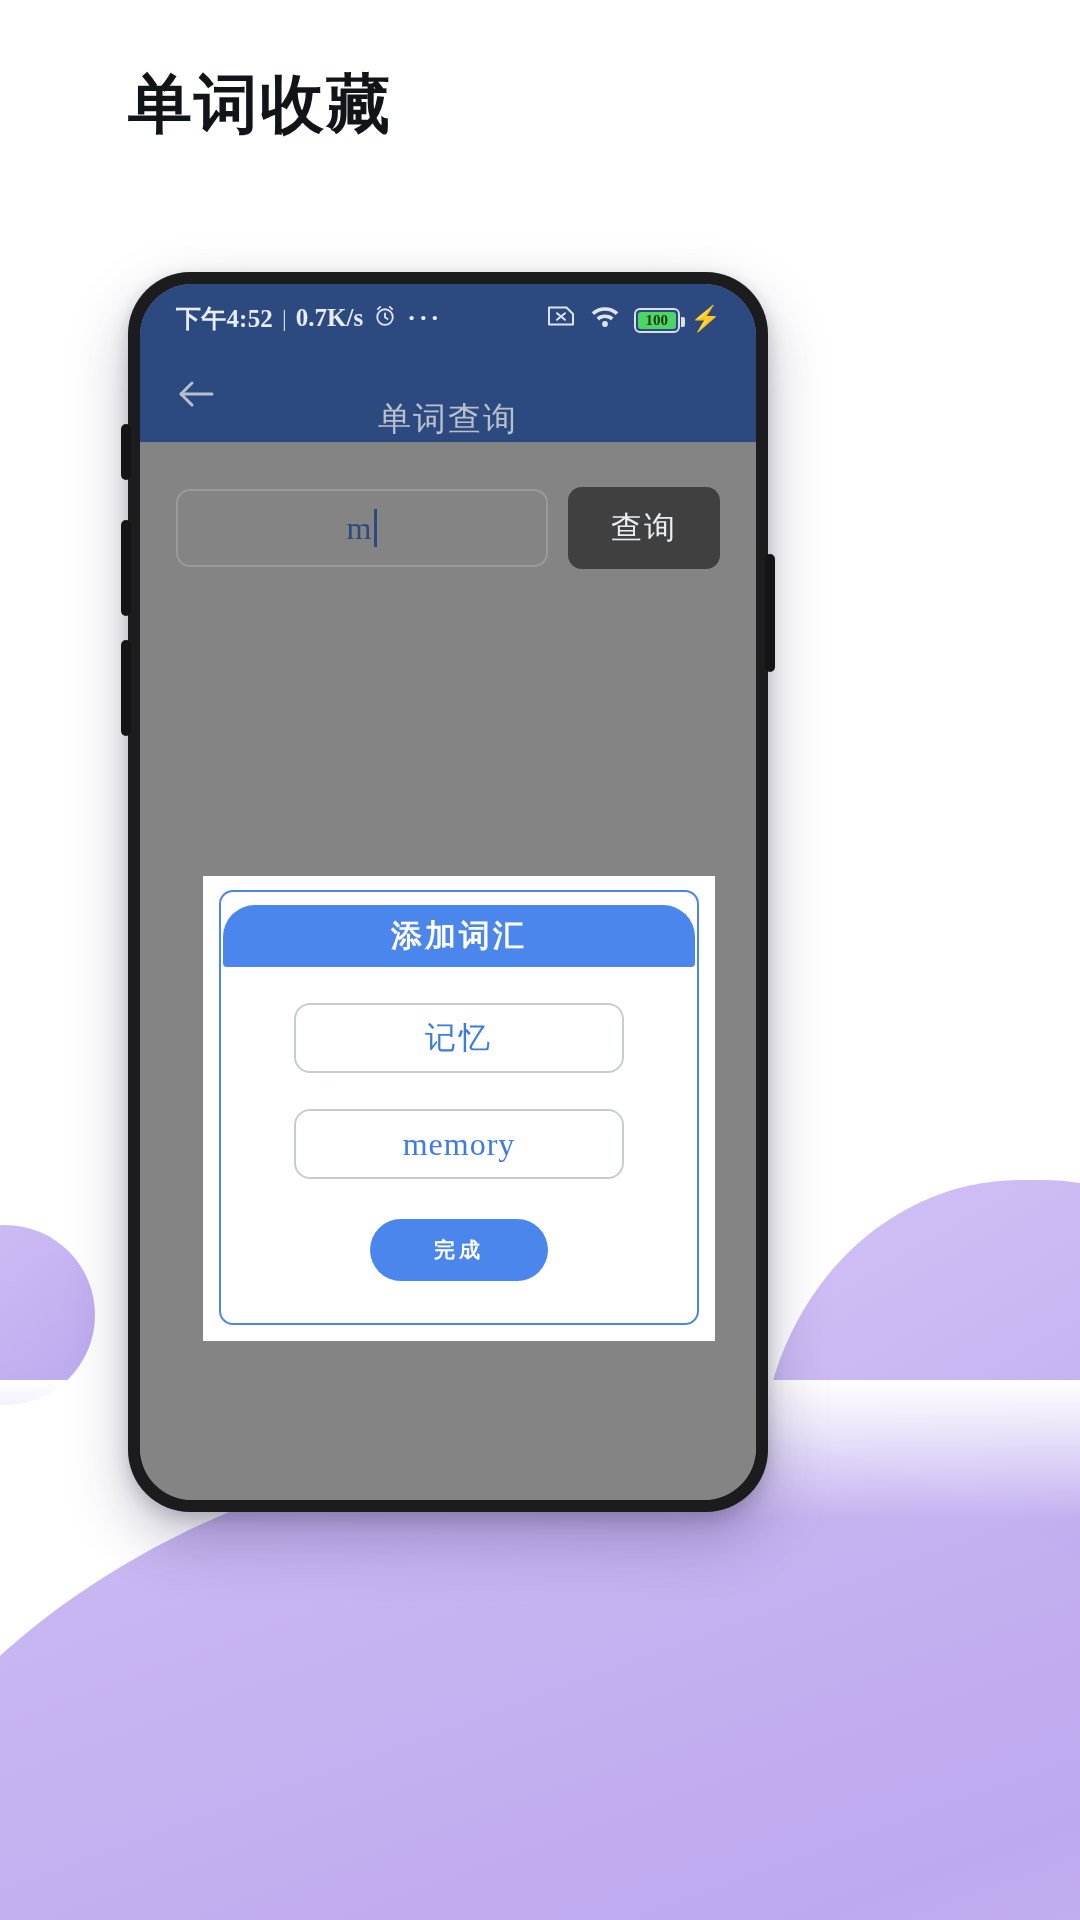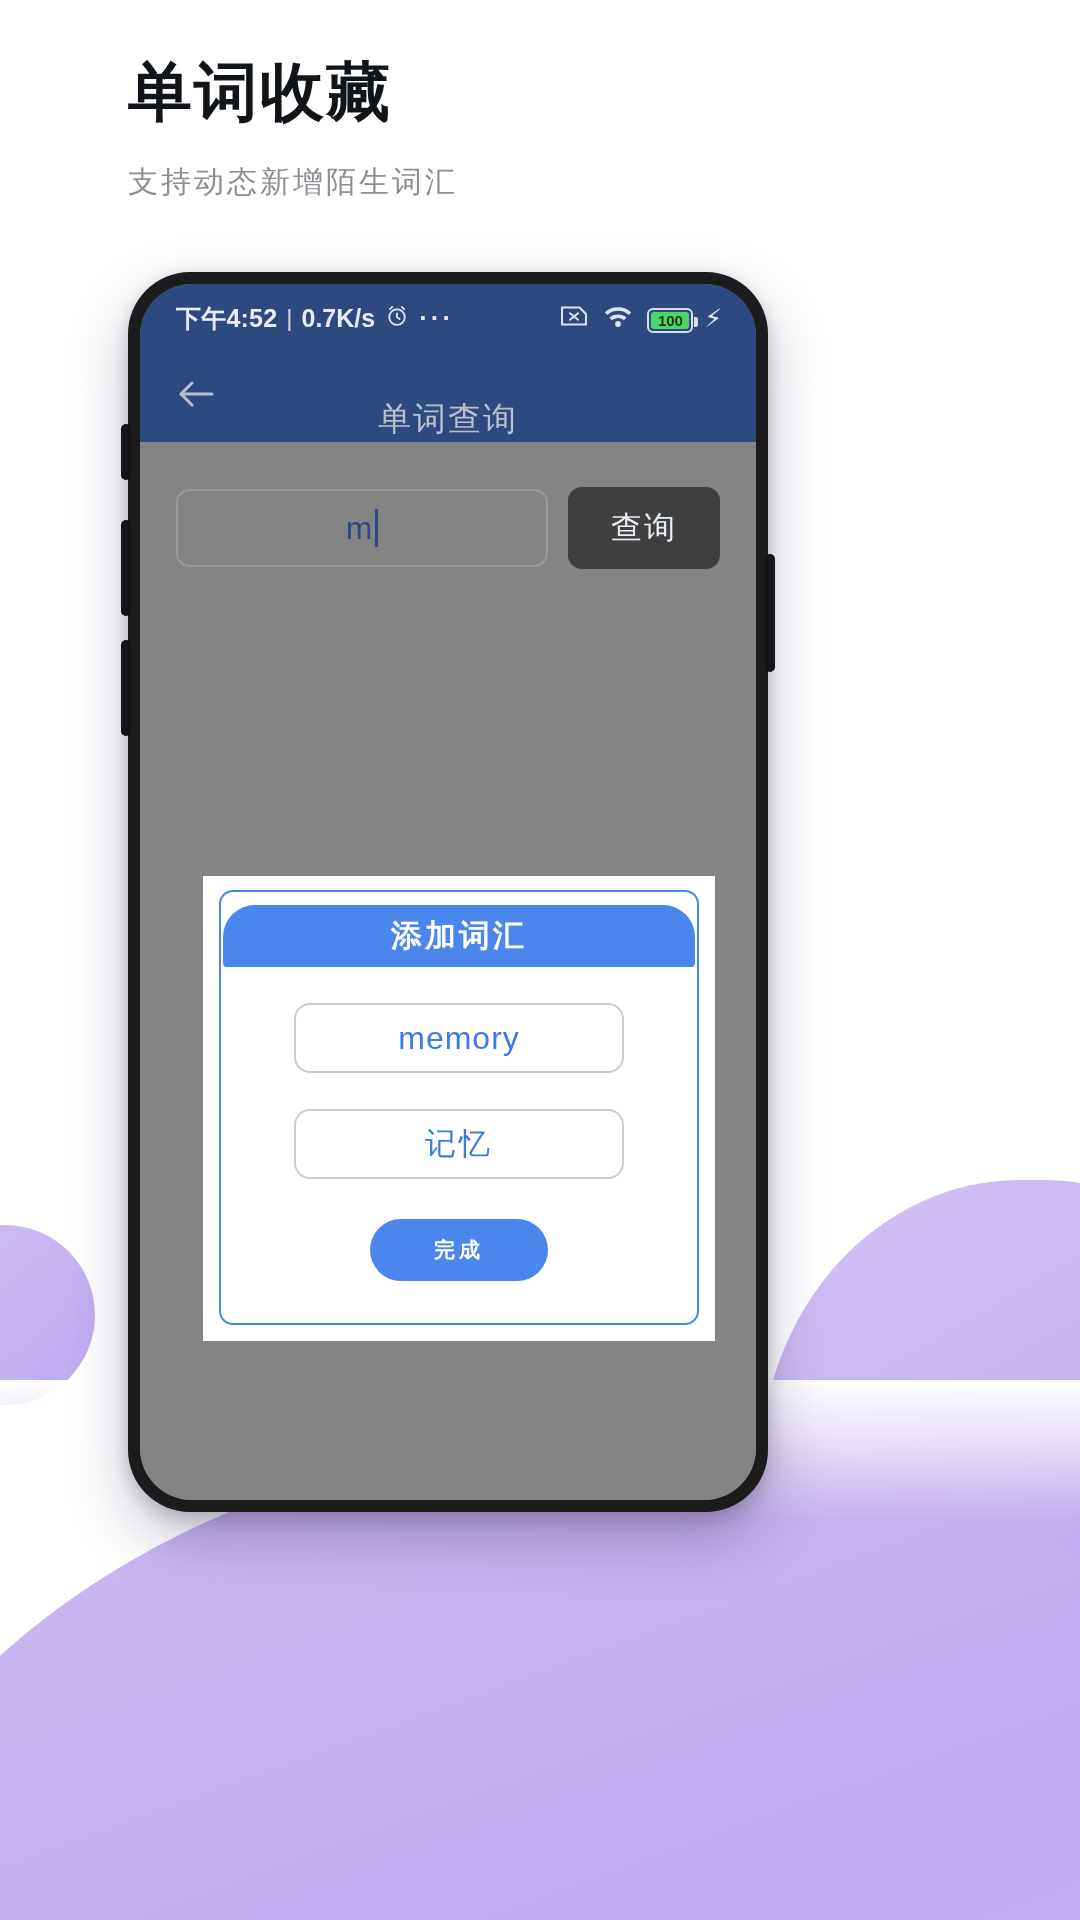--- a/index.html
+++ b/index.html
@@ -42,7 +42,7 @@
   }
 
   
-  .headings { position: absolute; left: 128px; top: 52px; z-index: 5; }
+  .headings { position: absolute; left: 128px; top: 64px; z-index: 5; }
   .page-title {
     font-size: 64px; font-weight: 700; color: #111418;
     letter-spacing: 2px; line-height: 1.25;

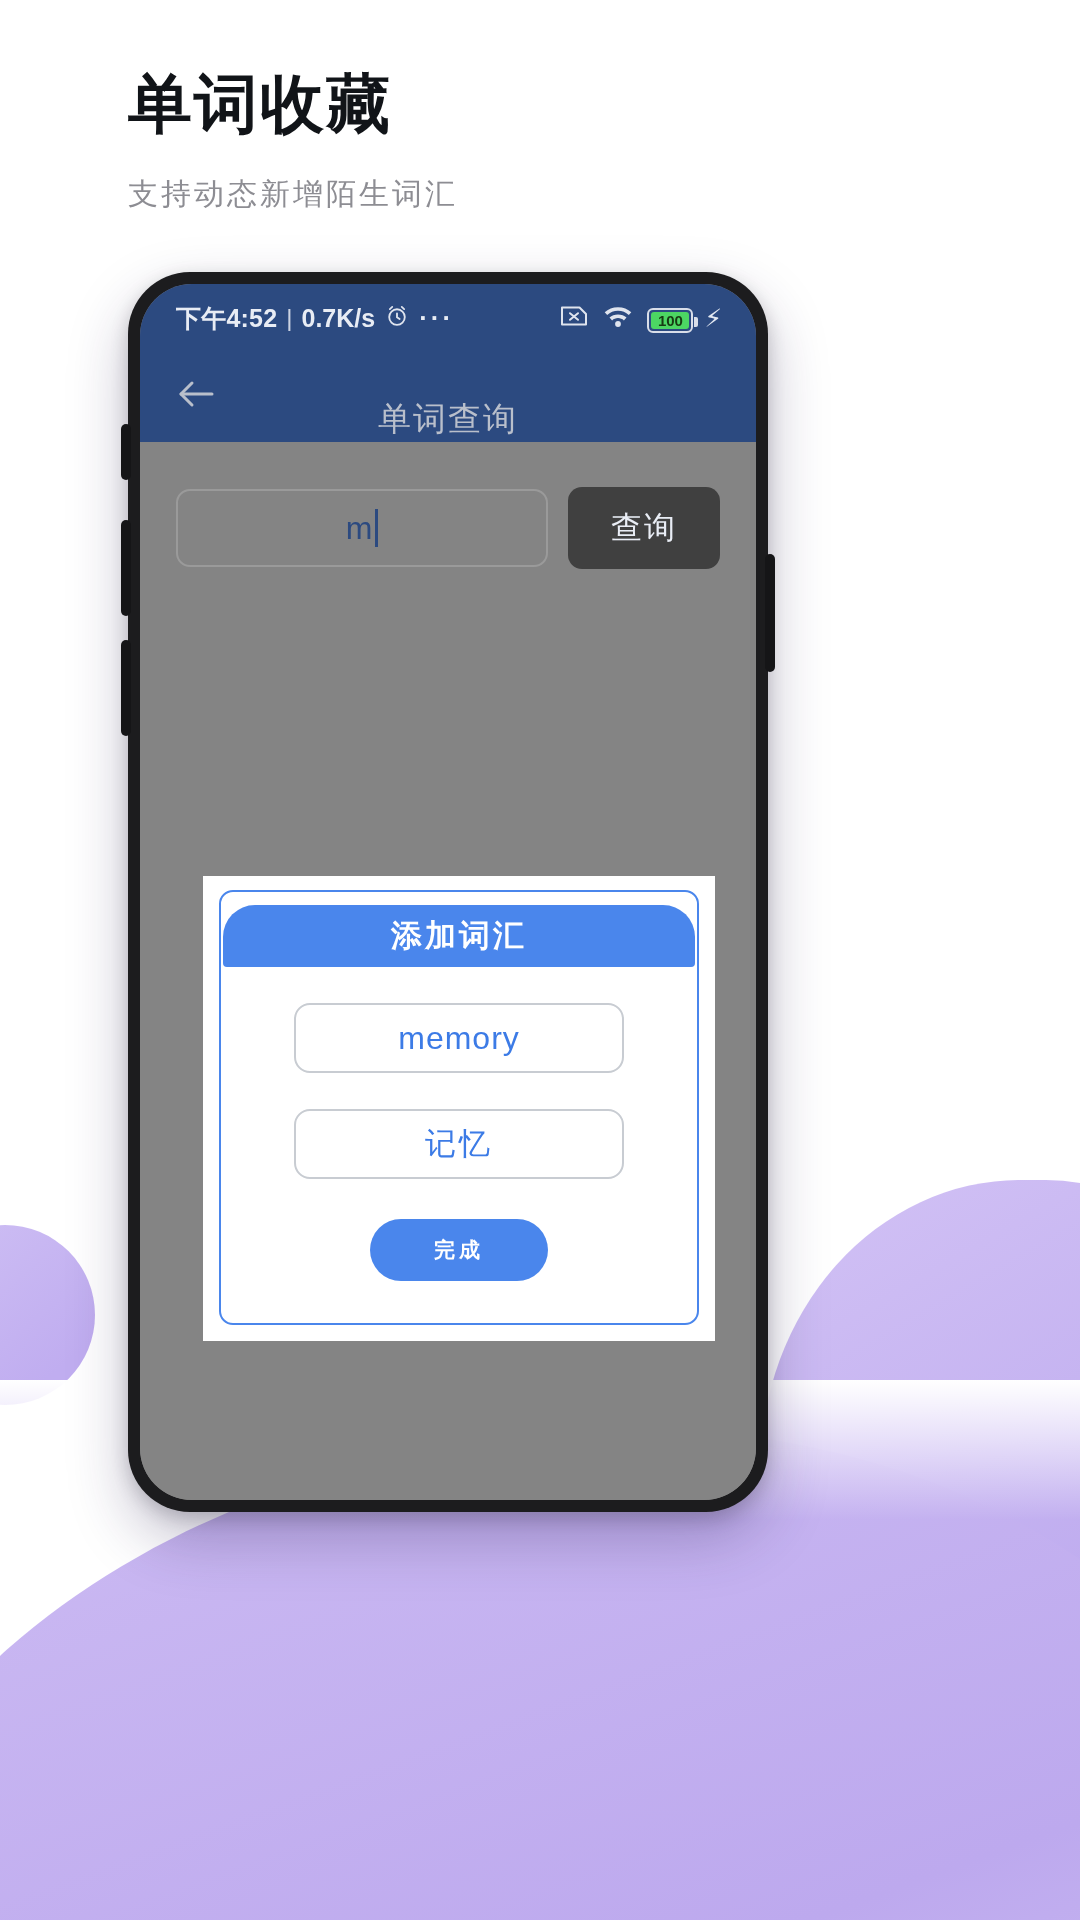--- a/index.html
+++ b/index.html
@@ -192,7 +192,6 @@
 
   <div class="headings">
     <div class="page-title">单词收藏</div>
-    <div class="page-subtitle">支持动态新增陌生词汇</div>
   </div>
 
   <div class="phone-wrap">

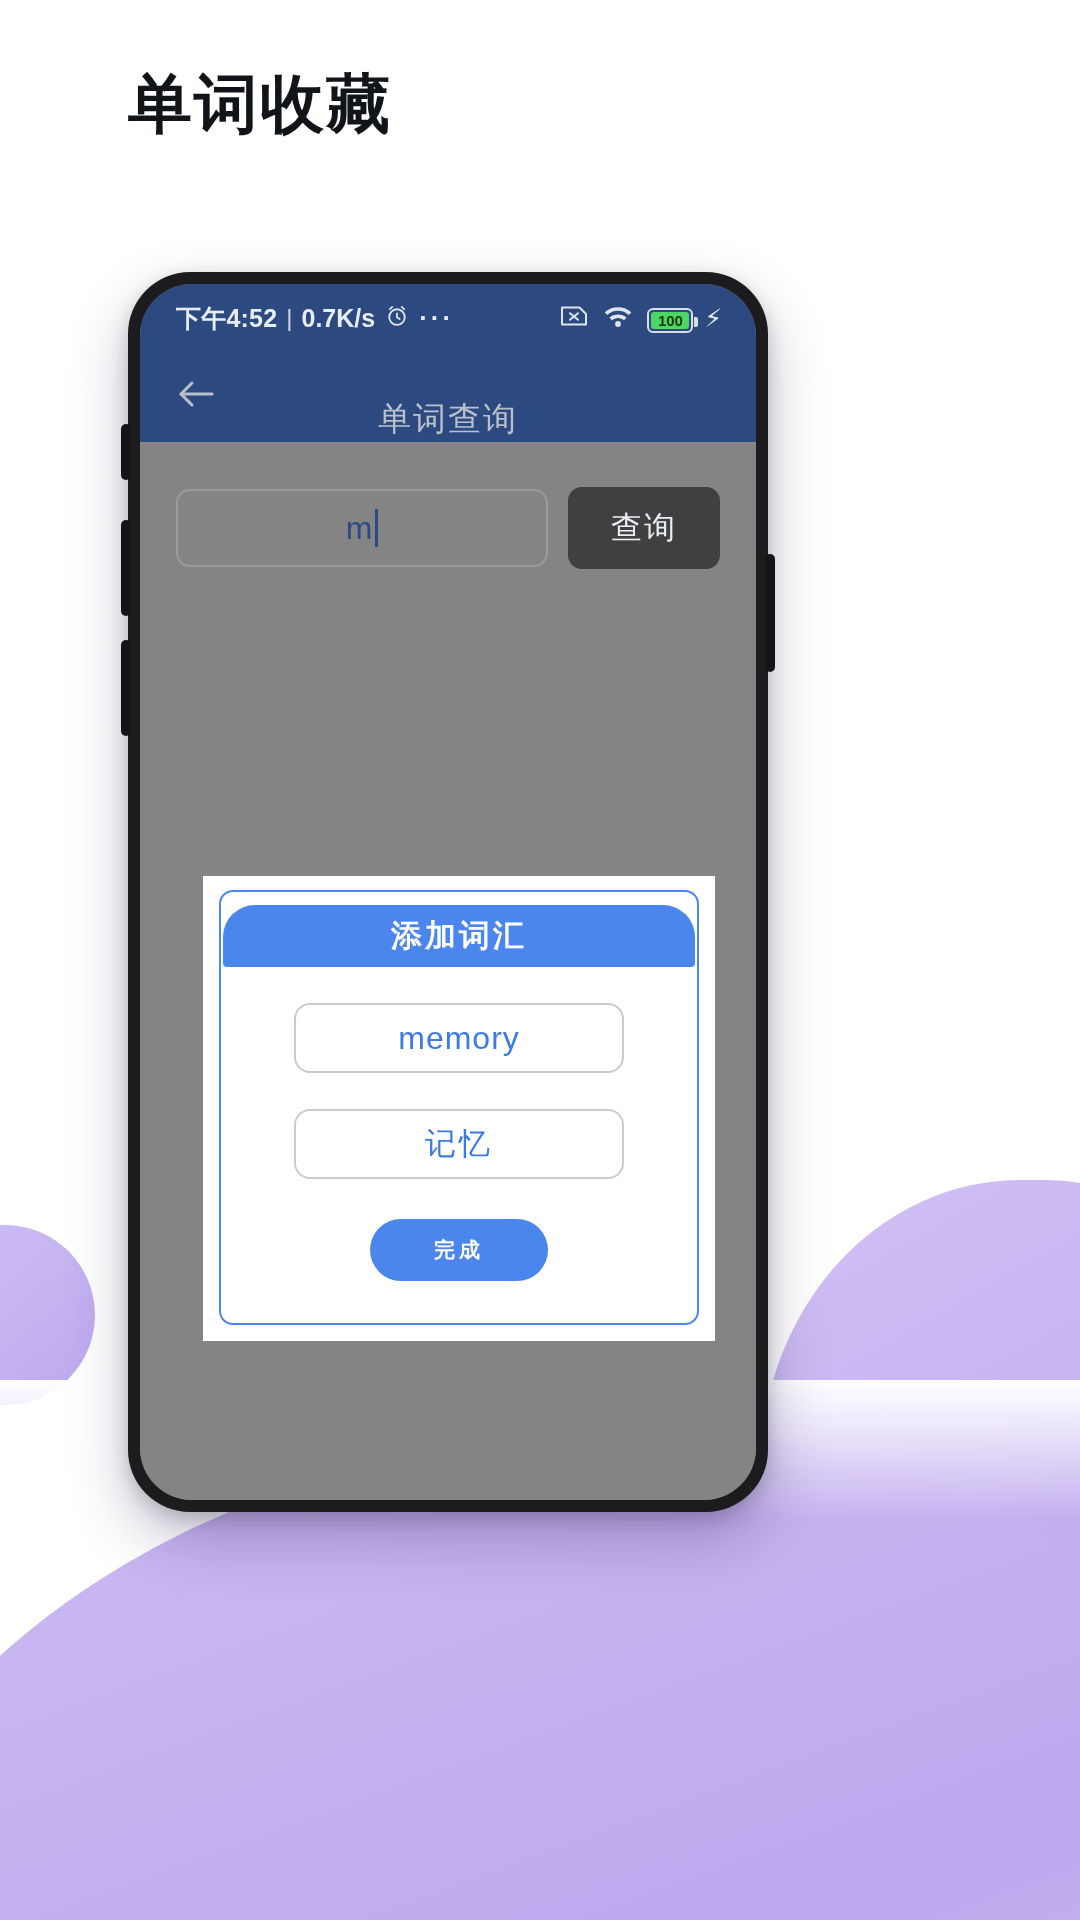--- a/index.html
+++ b/index.html
@@ -53,7 +53,7 @@
   }
 
   
-  .phone-wrap { position: absolute; left: 128px; top: 272px; z-index: 6; }
+  .phone-wrap { position: absolute; left: 128px; top: 272px; z-index: 6; font-family: Liberation Serif, serif; }
   .phone {
     position: relative;
     width: 640px; height: 1240px;

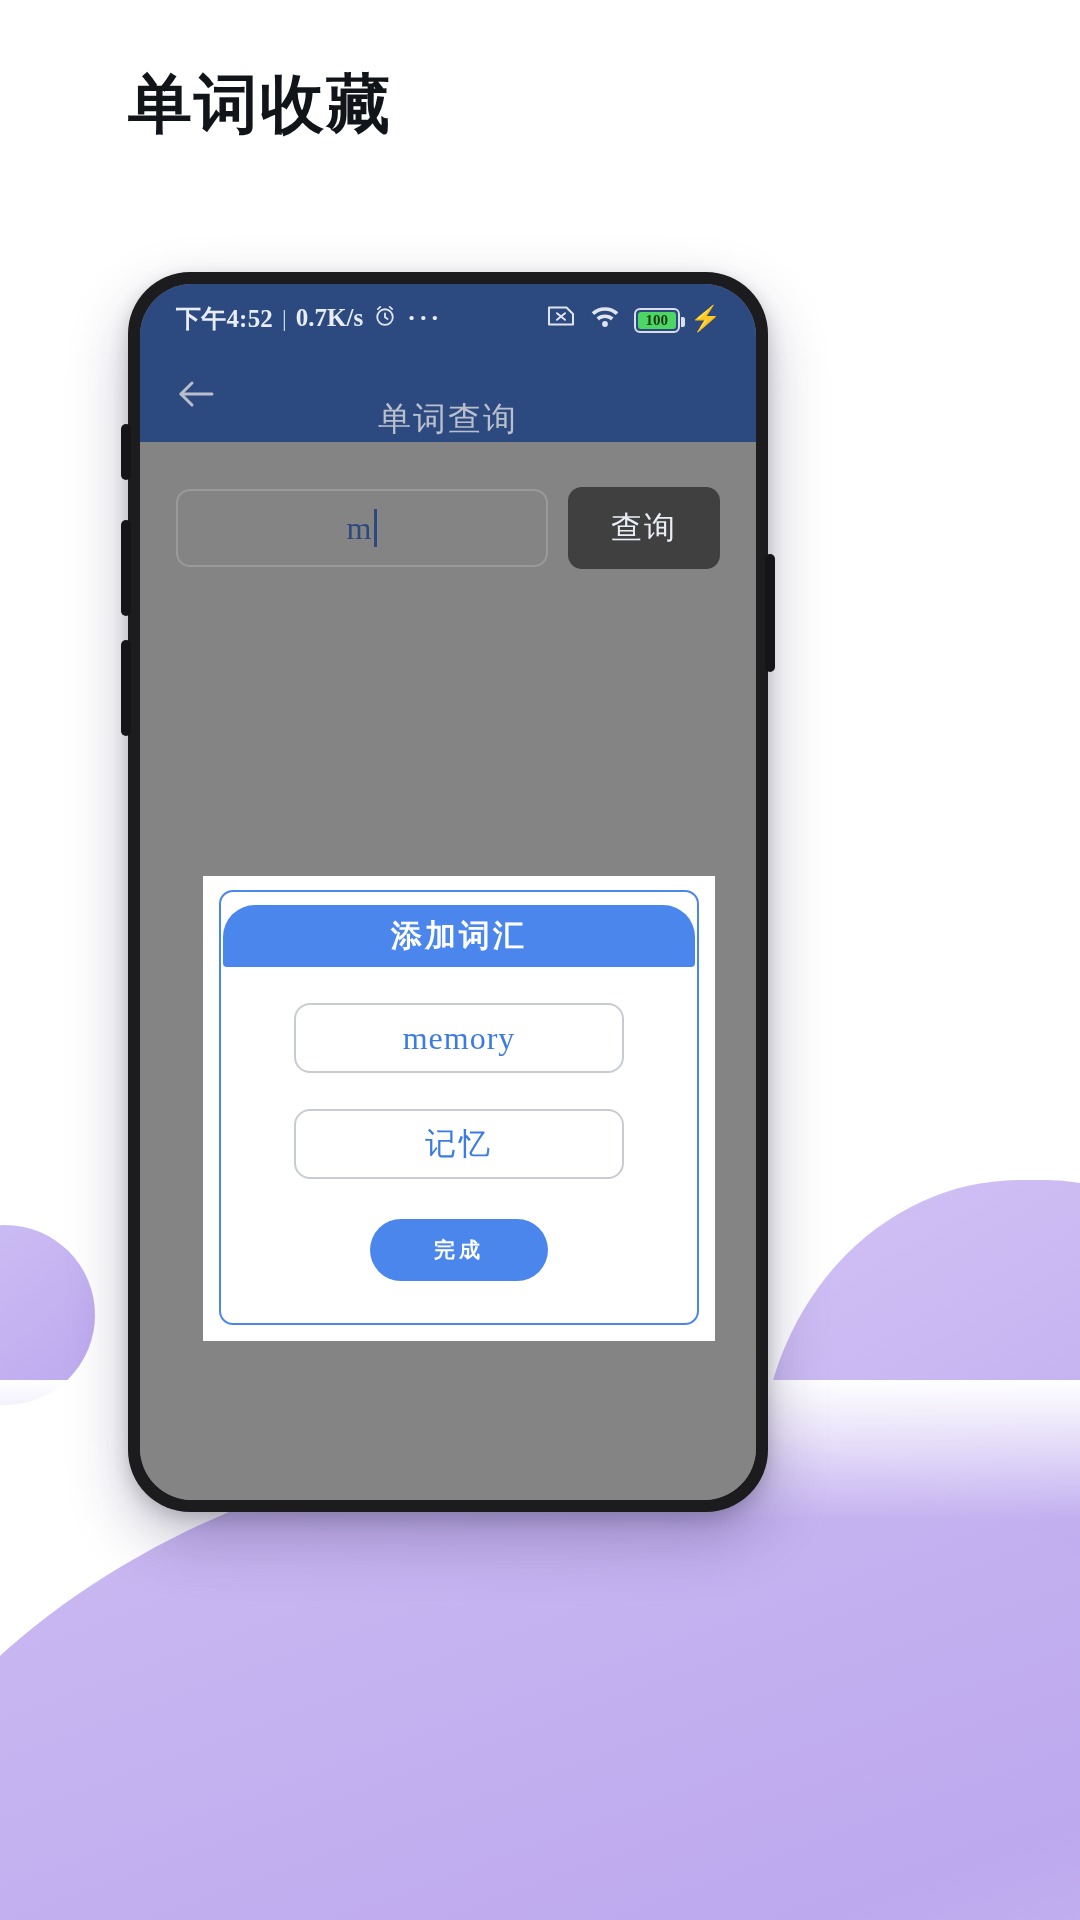--- a/index.html
+++ b/index.html
@@ -264,8 +264,8 @@
           <div class="dialog-outer">
             <div class="dialog-inner">
               <div class="dialog-header">添加词汇</div>
+              <div class="dialog-field cn">记忆</div>
               <div class="dialog-field">memory</div>
-              <div class="dialog-field cn">记忆</div>
               <div class="dialog-done">完成</div>
             </div>
           </div>

